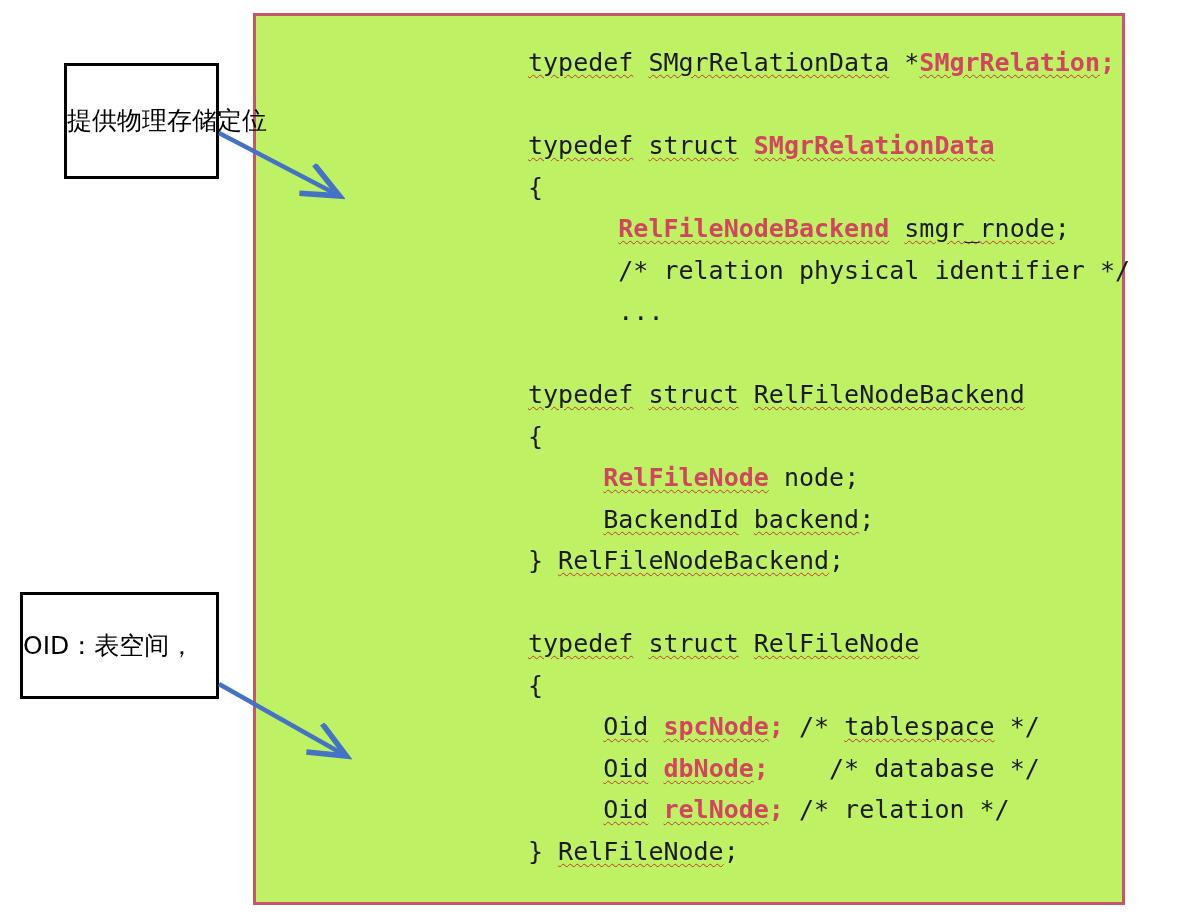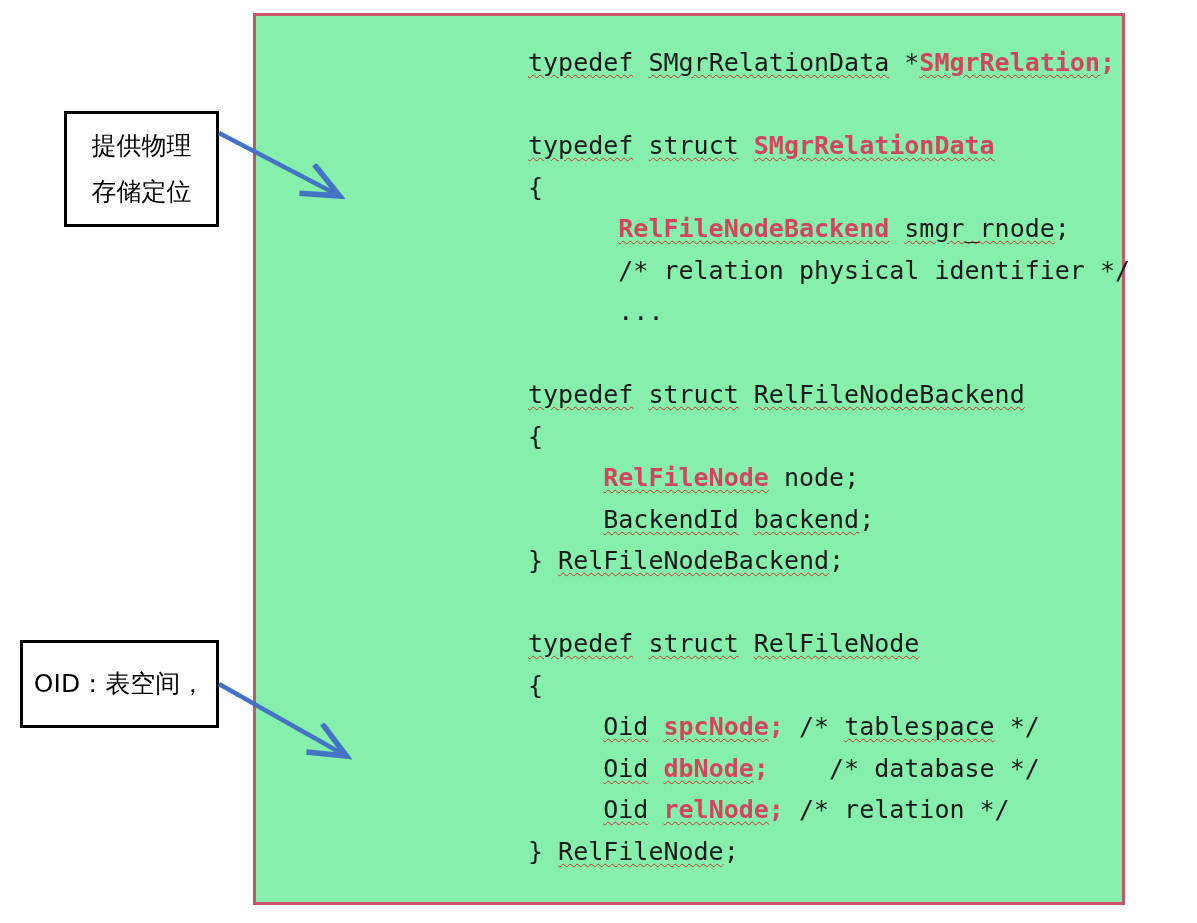--- a/index.html
+++ b/index.html
@@ -25,7 +25,7 @@
     width: 872px;
     height: 892px;
     border: 3px solid #c9556a;
-    background: #86efac;
+    background: #bef264;
     box-sizing: border-box;
   }
 

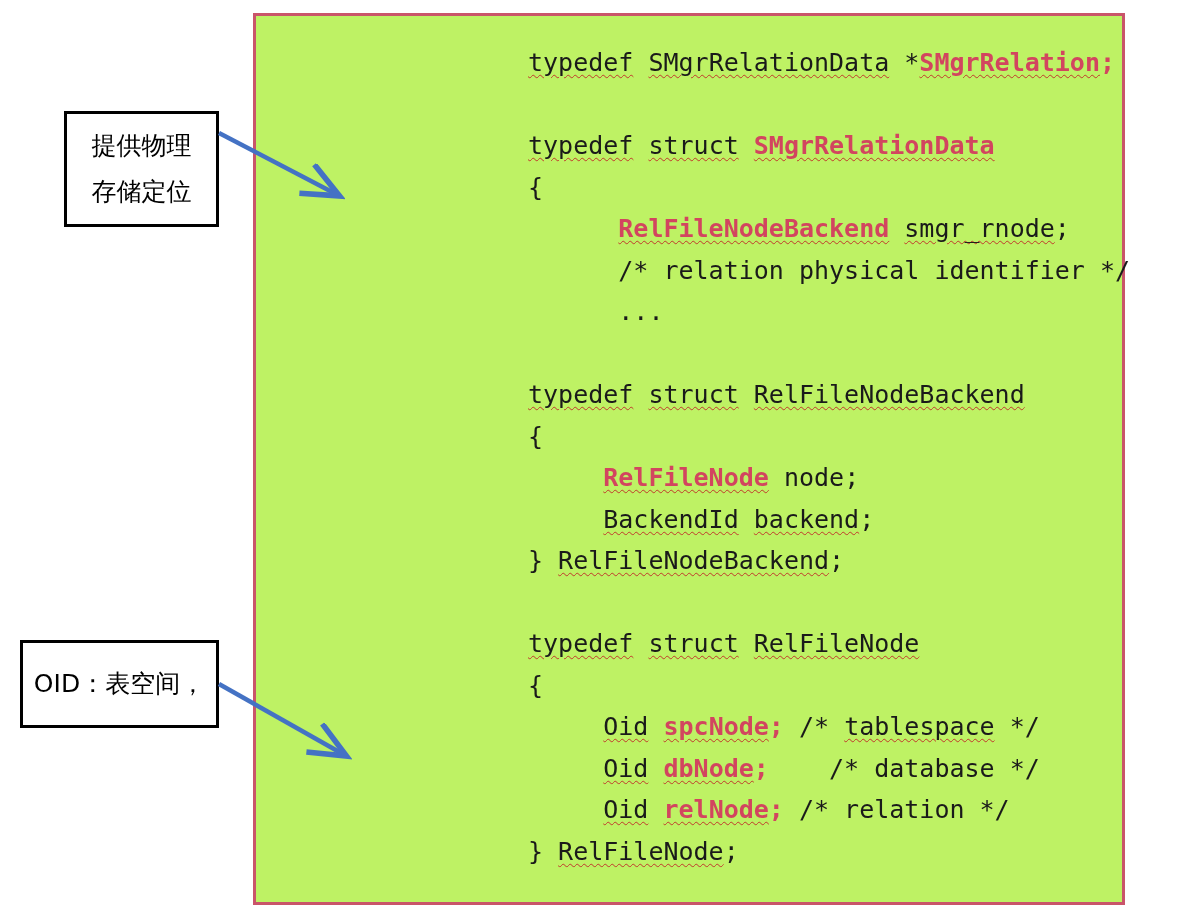--- a/index.html
+++ b/index.html
@@ -77,10 +77,9 @@
     line-height: 46px;
     text-align: center;
     display: flex;
-    flex-direction: column;
-    justify-content: center;
+    flex-direction: row;
+    justify-content: space-between;
     align-items: center;
-    margin-top: 48px;
   }
   #anno-box-1 {
     left: 64px;

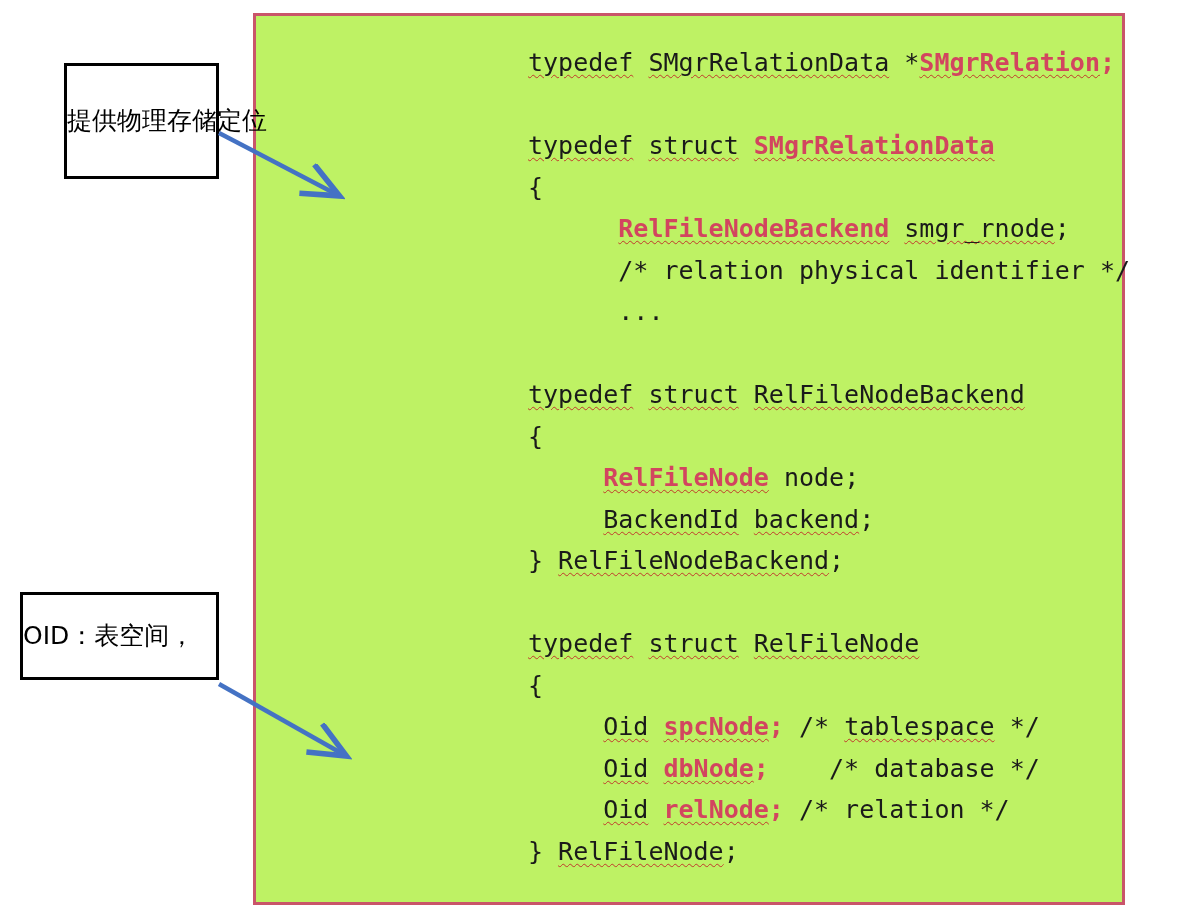--- a/index.html
+++ b/index.html
@@ -91,7 +91,7 @@
     left: 20px;
     top: 592px;
     width: 199px;
-    height: 88px;
+    height: 107px;
   }
   .anno-line { display: block; white-space: nowrap; }
 

